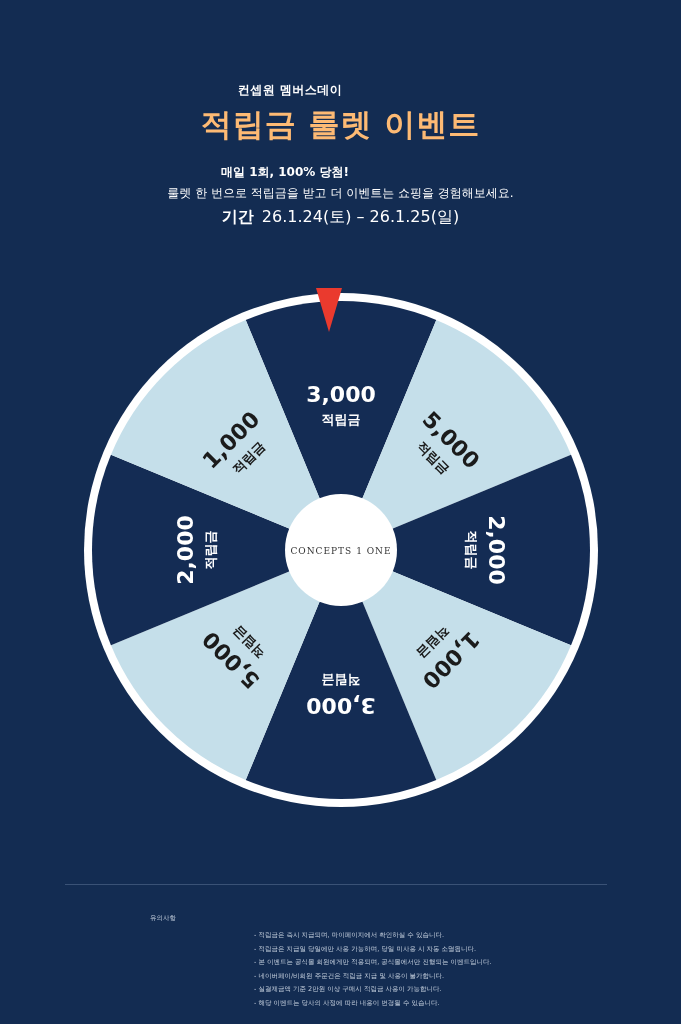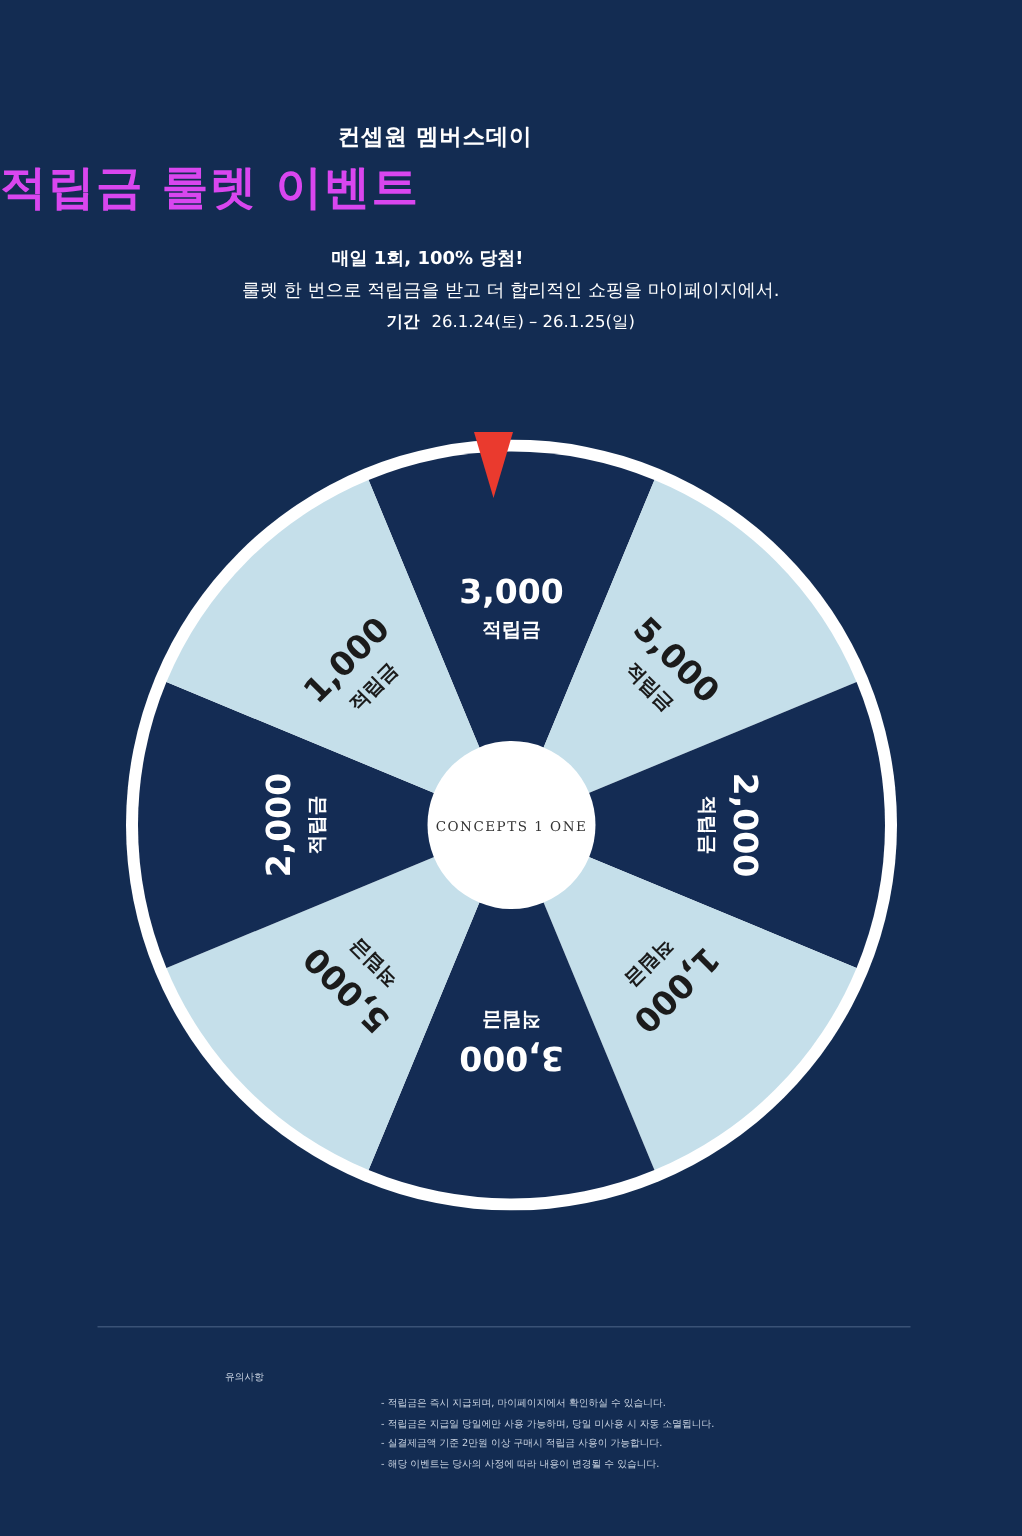--- a/index.html
+++ b/index.html
@@ -5,7 +5,7 @@
     html, body { margin:0; padding:0; }
     body { width:681px; height:1024px; background:#132c52; overflow:hidden; position:relative;
            font-family:"DejaVu Sans","Liberation Sans",sans-serif; color:#fff; }
-    .brand { position:absolute; top:82px; left:0; width:580px; text-align:center; font-size:15px; font-weight:bold; color:#fff; letter-spacing:0.5px; }
+    .brand { position:absolute; top:82px; left:0; width:580px; text-align:center; font-size:12px; font-weight:bold; color:#fff; letter-spacing:0.5px; }
     .title { position:absolute; top:104px; left:0; width:681px; text-align:left; font-size:31px; font-weight:bold; color:#d946ef; letter-spacing:1px; }
     .headline { position:absolute; top:164px; left:0; width:570px; text-align:center; font-size:12px; font-weight:bold; color:#fff; }
     .desc { position:absolute; top:185px; left:0; width:681px; text-align:center; font-size:12px; color:#fff; }

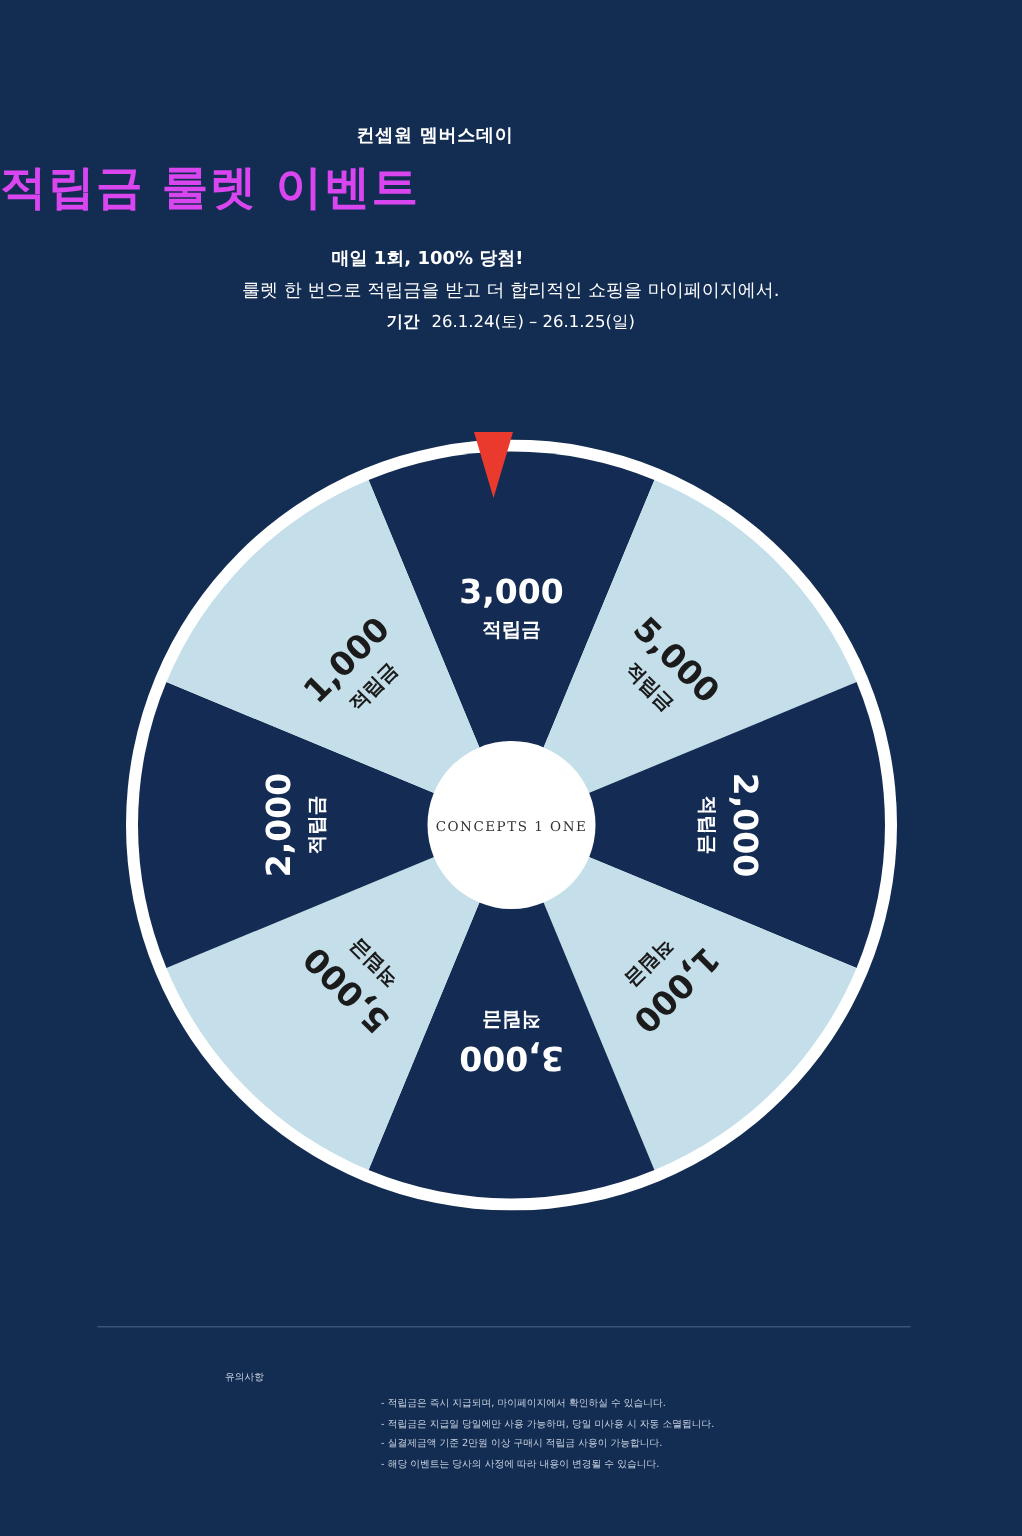--- a/index.html
+++ b/index.html
@@ -6,7 +6,7 @@
     body { width:681px; height:1024px; background:#132c52; overflow:hidden; position:relative;
            font-family:"DejaVu Sans","Liberation Sans",sans-serif; color:#fff; }
     .brand { position:absolute; top:82px; left:0; width:580px; text-align:center; font-size:12px; font-weight:bold; color:#fff; letter-spacing:0.5px; }
-    .title { position:absolute; top:104px; left:0; width:681px; text-align:left; font-size:31px; font-weight:bold; color:#d946ef; letter-spacing:1px; }
+    .title { position:absolute; top:104px; left:0; width:681px; text-align:center; font-size:31px; font-weight:bold; color:#fdba74; letter-spacing:1px; }
     .headline { position:absolute; top:164px; left:0; width:570px; text-align:center; font-size:12px; font-weight:bold; color:#fff; }
     .desc { position:absolute; top:185px; left:0; width:681px; text-align:center; font-size:12px; color:#fff; }
     .period { position:absolute; top:207px; left:0; width:681px; text-align:center; font-size:11px; color:#fff; }

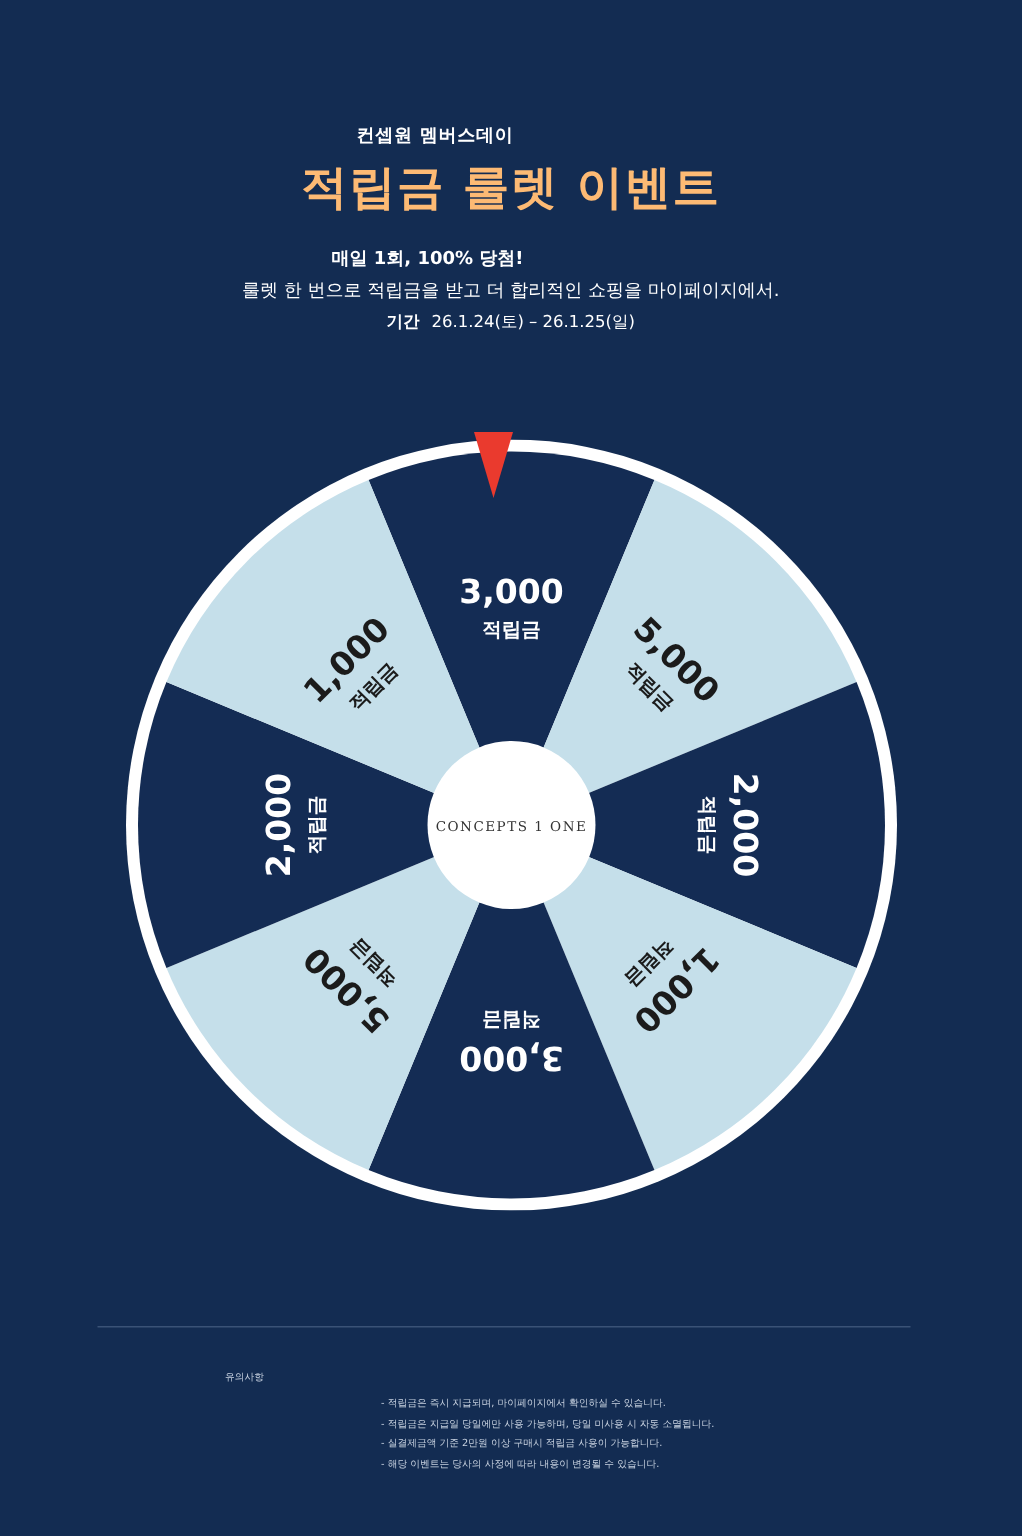--- a/index.html
+++ b/index.html
@@ -26,7 +26,7 @@
 <div class="brand">컨셉원 멤버스데이</div>
 <div class="title">적립금 룰렛 이벤트</div>
 <div class="headline">매일 1회, 100% 당첨!</div>
-<div class="desc">룰렛 한 번으로 적립금을 받고 더 합리적인 쇼핑을 마이페이지에서.</div>
+<div class="desc">룰렛 한 번으로 적립금을 받고 더 이벤트는 쇼핑을 경험해보세요.</div>
 <div class="period">
   <span class="lbl">기간</span><span>26.1.24(토)  – 26.1.25(일)</span>
 </div>

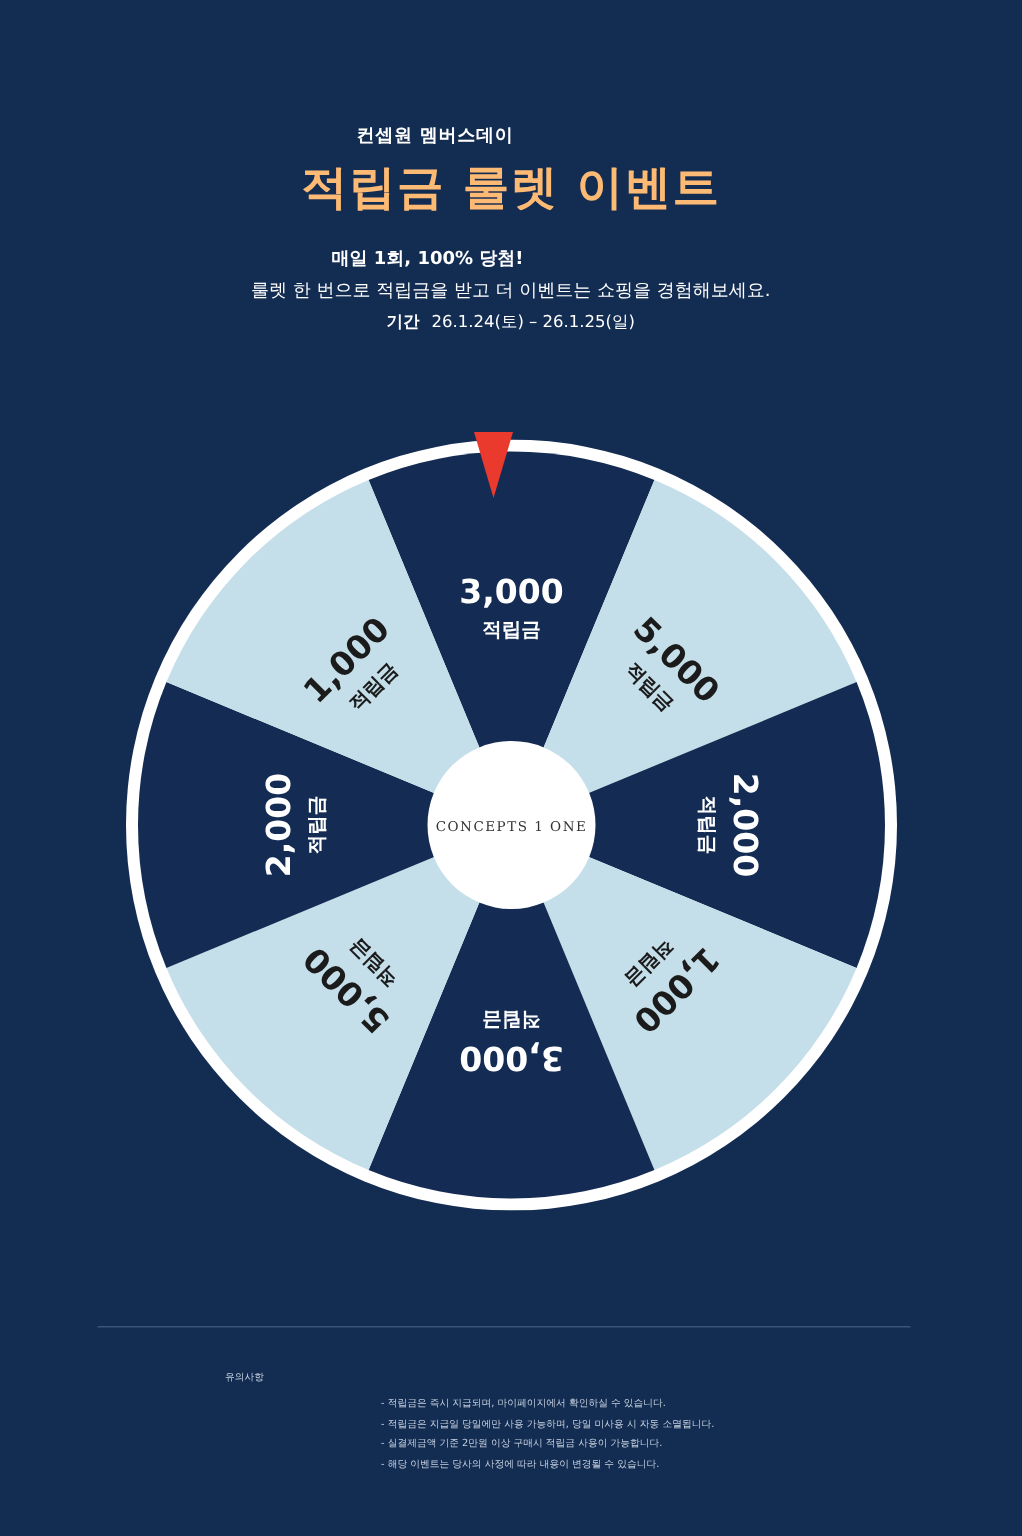--- a/index.html
+++ b/index.html
@@ -9,7 +9,7 @@
     .title { position:absolute; top:104px; left:0; width:681px; text-align:center; font-size:31px; font-weight:bold; color:#fdba74; letter-spacing:1px; }
     .headline { position:absolute; top:164px; left:0; width:570px; text-align:center; font-size:12px; font-weight:bold; color:#fff; }
     .desc { position:absolute; top:185px; left:0; width:681px; text-align:center; font-size:12px; color:#fff; }
-    .period { position:absolute; top:207px; left:0; width:681px; text-align:center; font-size:11px; color:#fff; }
+    .period { position:absolute; top:207px; left:0; width:681px; text-align:center; font-size:16px; color:#fff; }
     .period .lbl { font-weight:bold; margin-right:8px; }
     .wheel { position:absolute; left:84px; top:293px; width:514px; height:514px; }
     .pointer { position:absolute; left:316px; top:288px; width:0; height:0;

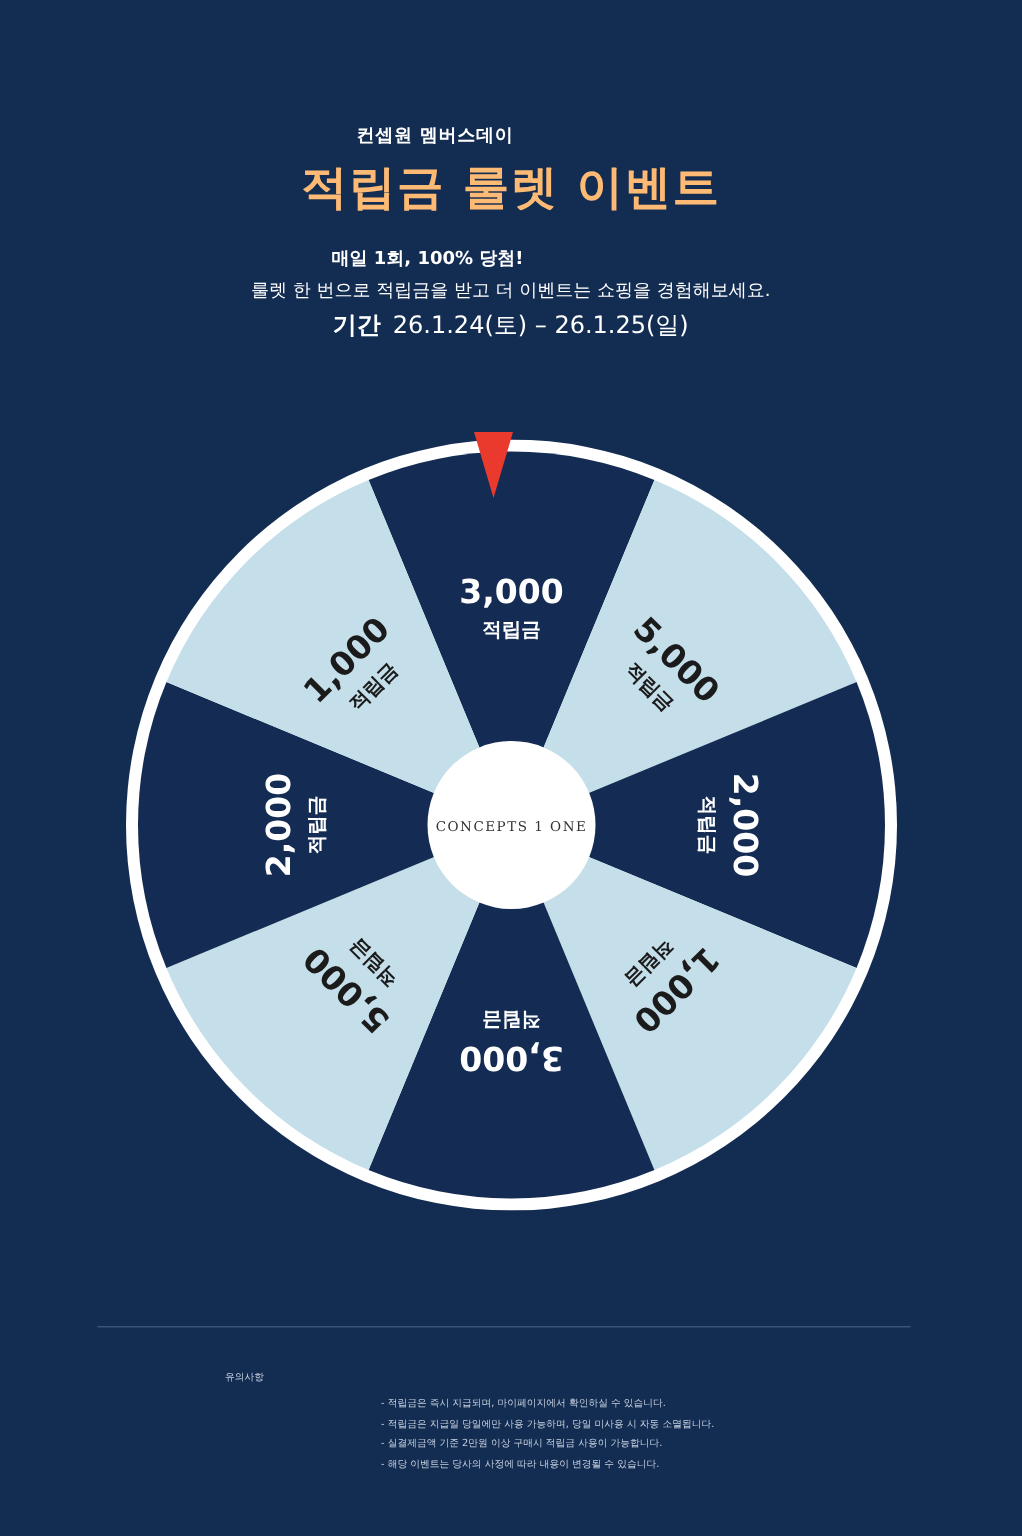--- a/index.html
+++ b/index.html
@@ -87,6 +87,7 @@
 <ul class="notes">
   <li>적립금은 즉시 지급되며, 마이페이지에서 확인하실 수 있습니다.</li>
   <li>적립금은 지급일 당일에만 사용 가능하며, 당일 미사용 시 자동 소멸됩니다.</li>
+  <li>본 이벤트는 공식몰 회원에게만 적용되며, 공식몰에서만 진행되는 이벤트입니다.</li>
   <li>실결제금액 기준 2만원 이상 구매시 적립금 사용이 가능합니다.</li>
   <li>해당 이벤트는 당사의 사정에 따라 내용이 변경될 수 있습니다.</li>
 </ul>

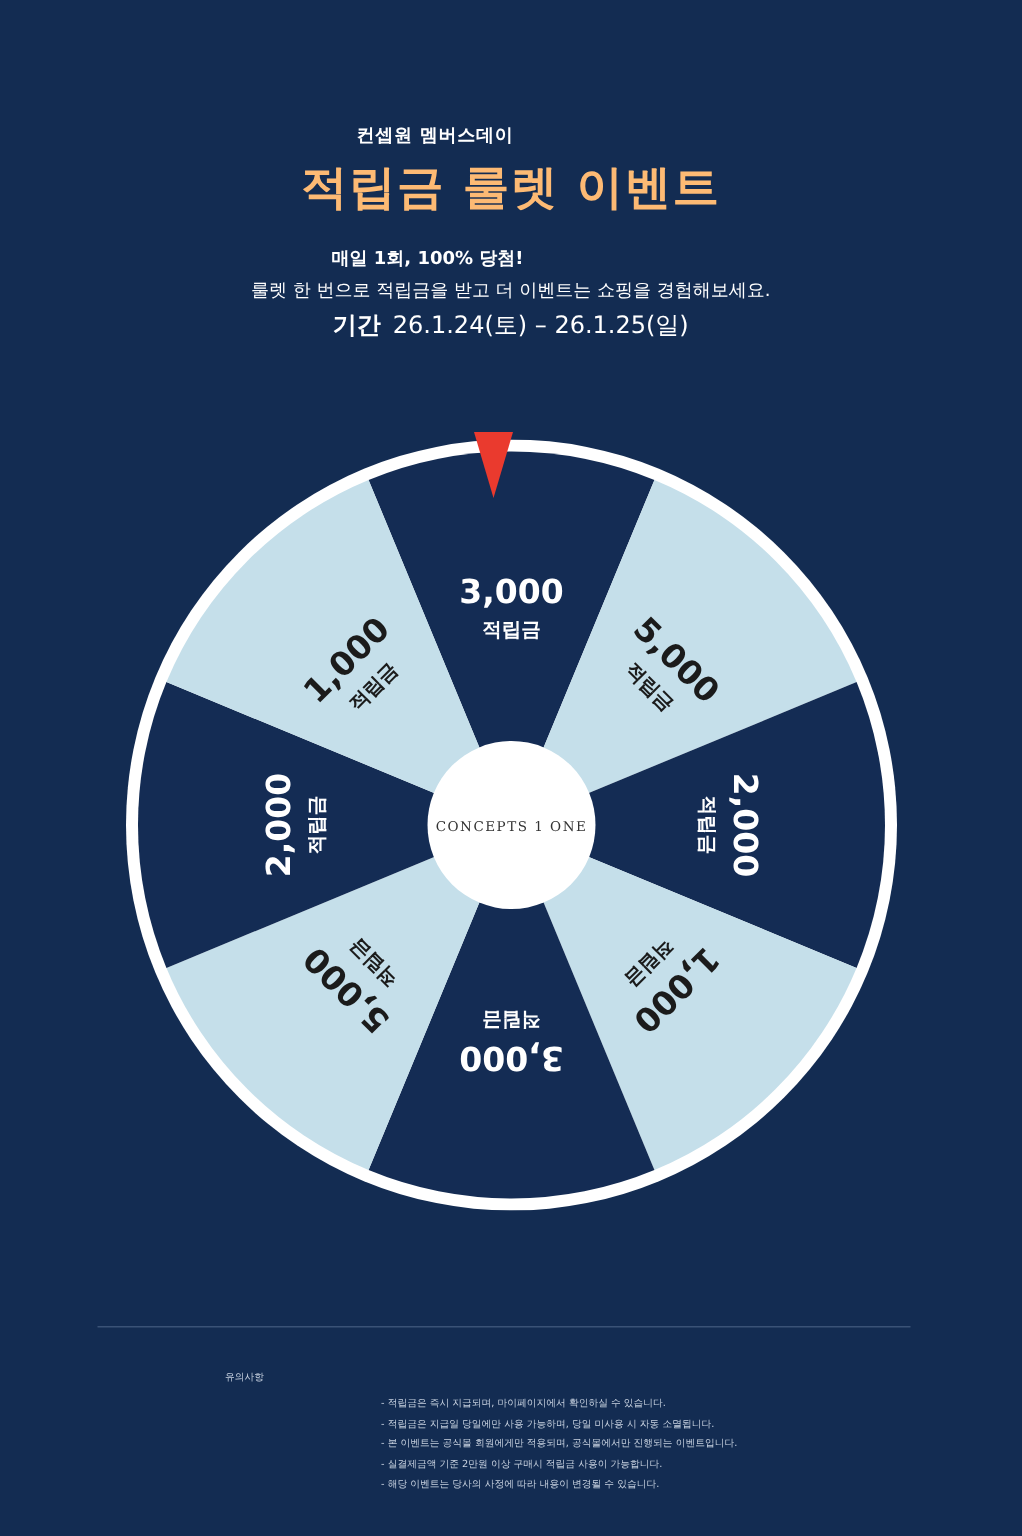--- a/index.html
+++ b/index.html
@@ -88,6 +88,7 @@
   <li>적립금은 즉시 지급되며, 마이페이지에서 확인하실 수 있습니다.</li>
   <li>적립금은 지급일 당일에만 사용 가능하며, 당일 미사용 시 자동 소멸됩니다.</li>
   <li>본 이벤트는 공식몰 회원에게만 적용되며, 공식몰에서만 진행되는 이벤트입니다.</li>
+  <li>네이버페이/비회원 주문건은 적립금 지급 및 사용이 불가합니다.</li>
   <li>실결제금액 기준 2만원 이상 구매시 적립금 사용이 가능합니다.</li>
   <li>해당 이벤트는 당사의 사정에 따라 내용이 변경될 수 있습니다.</li>
 </ul>

